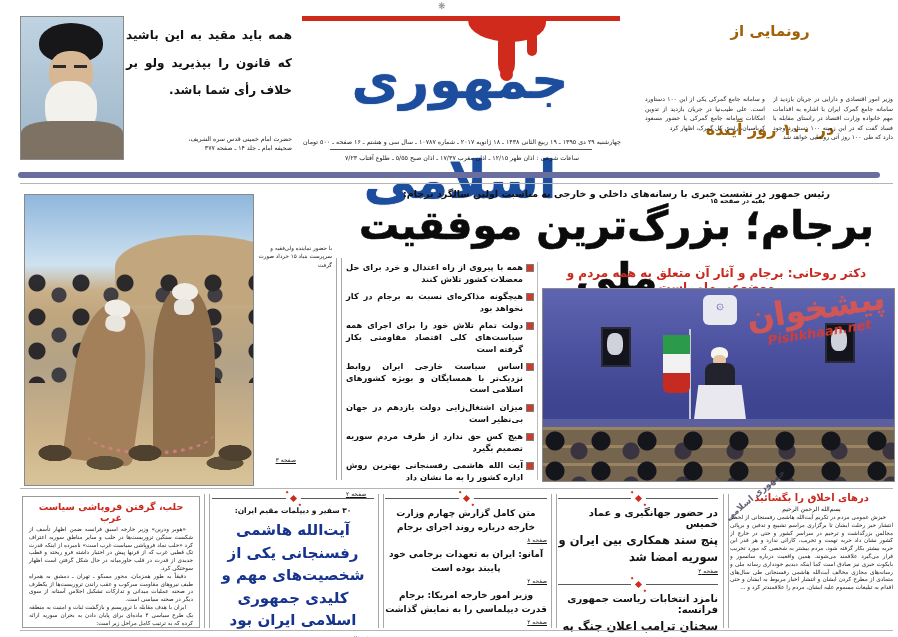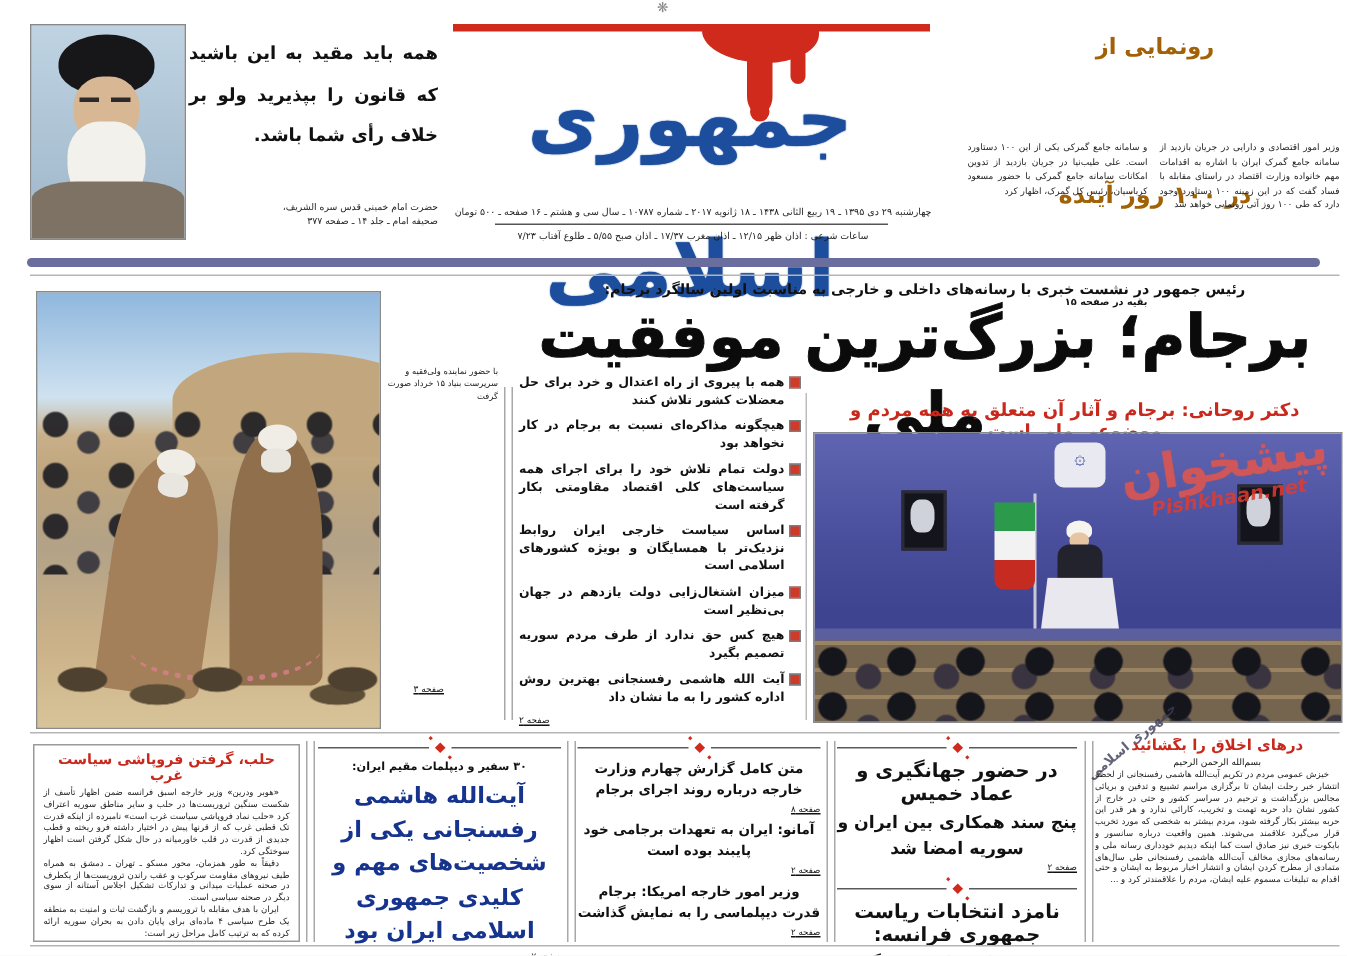--- a/index.html
+++ b/index.html
@@ -68,7 +68,7 @@
   .vdiv-double{width:4px;border-left:1px solid #a8a8a8;border-right:1px solid #a8a8a8;}
   .vdiv-single{width:1px;background:#bcbcbc;}
   
-  .bullets{left:346px;top:249px;width:188px;}
+  .bullets{left:346px;top:262px;width:188px;}
   .bullet{position:relative;padding-right:11px;margin-bottom:6px;font-size:8.3px;font-weight:bold;
     line-height:11.6px;text-align:justify;}
   .bullet::before{content:"";position:absolute;right:0;top:2px;width:6px;height:6px;background:#cf3a2a;border:1px solid #7d7d7d;}

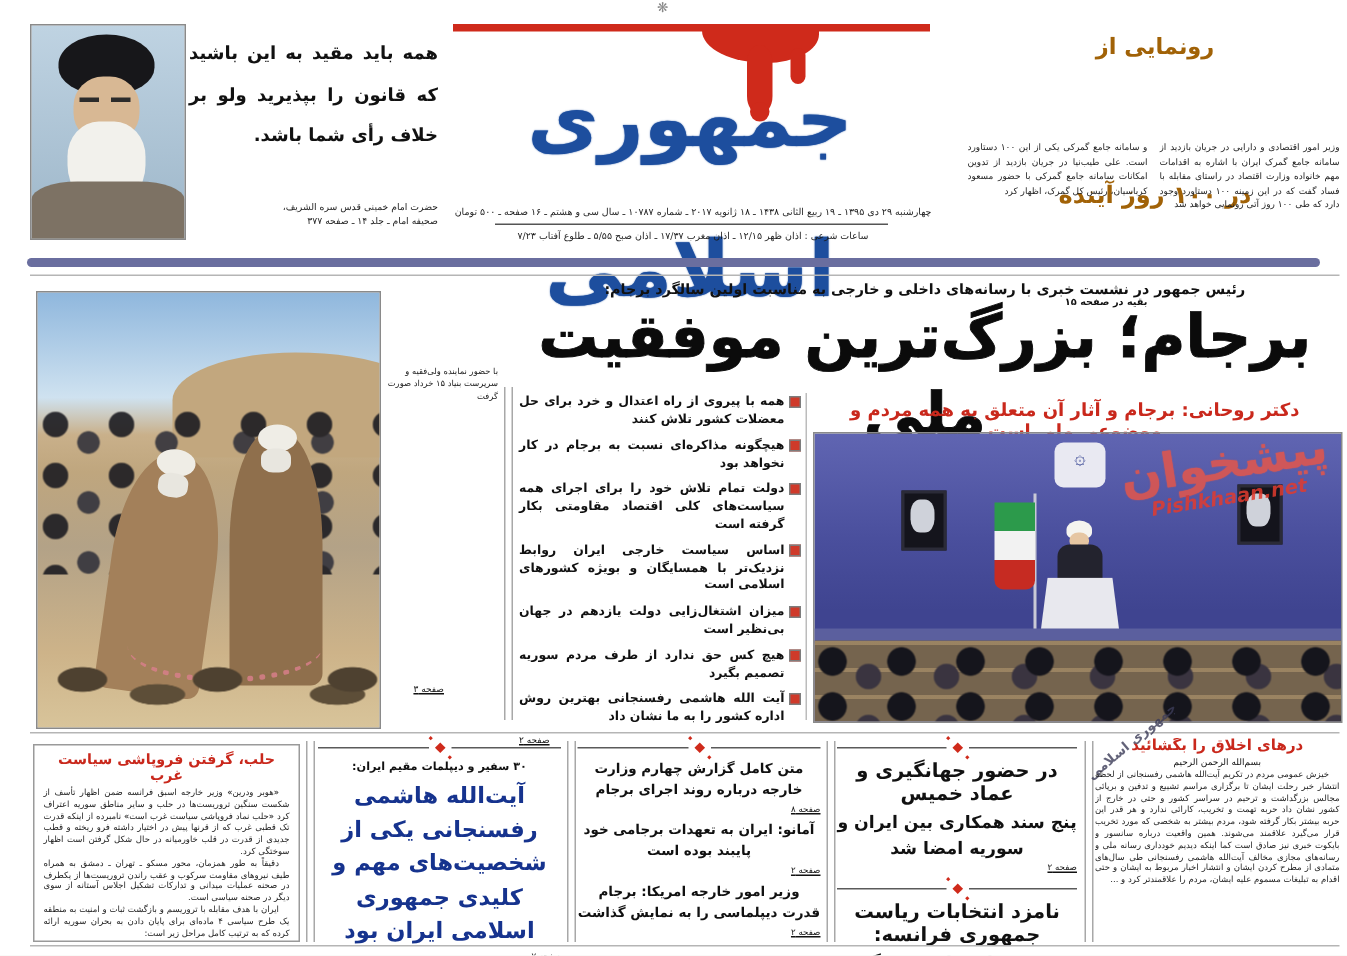--- a/index.html
+++ b/index.html
@@ -115,7 +115,7 @@
   .col3{left:385px;top:494px;width:162px;}
   .brief-h{font-size:9px;font-weight:bold;line-height:13.5px;text-align:center;margin-top:5px;}
   .col4{left:558px;top:494px;width:160px;}
-  .col4-kicker{font-size:13px;font-weight:bold;text-align:center;margin-top:5px;}
+  .col4-kicker{font-size:10px;font-weight:bold;margin-top:5px;}
   .col4-headline{font-size:11.5px;font-weight:bold;line-height:16.5px;text-align:center;margin-top:3px;}
   .ethics{left:730px;top:492px;width:163px;height:140px;overflow:hidden;}
   .ethics-title{color:#c9281c;font-weight:bold;font-size:10px;text-align:center;}

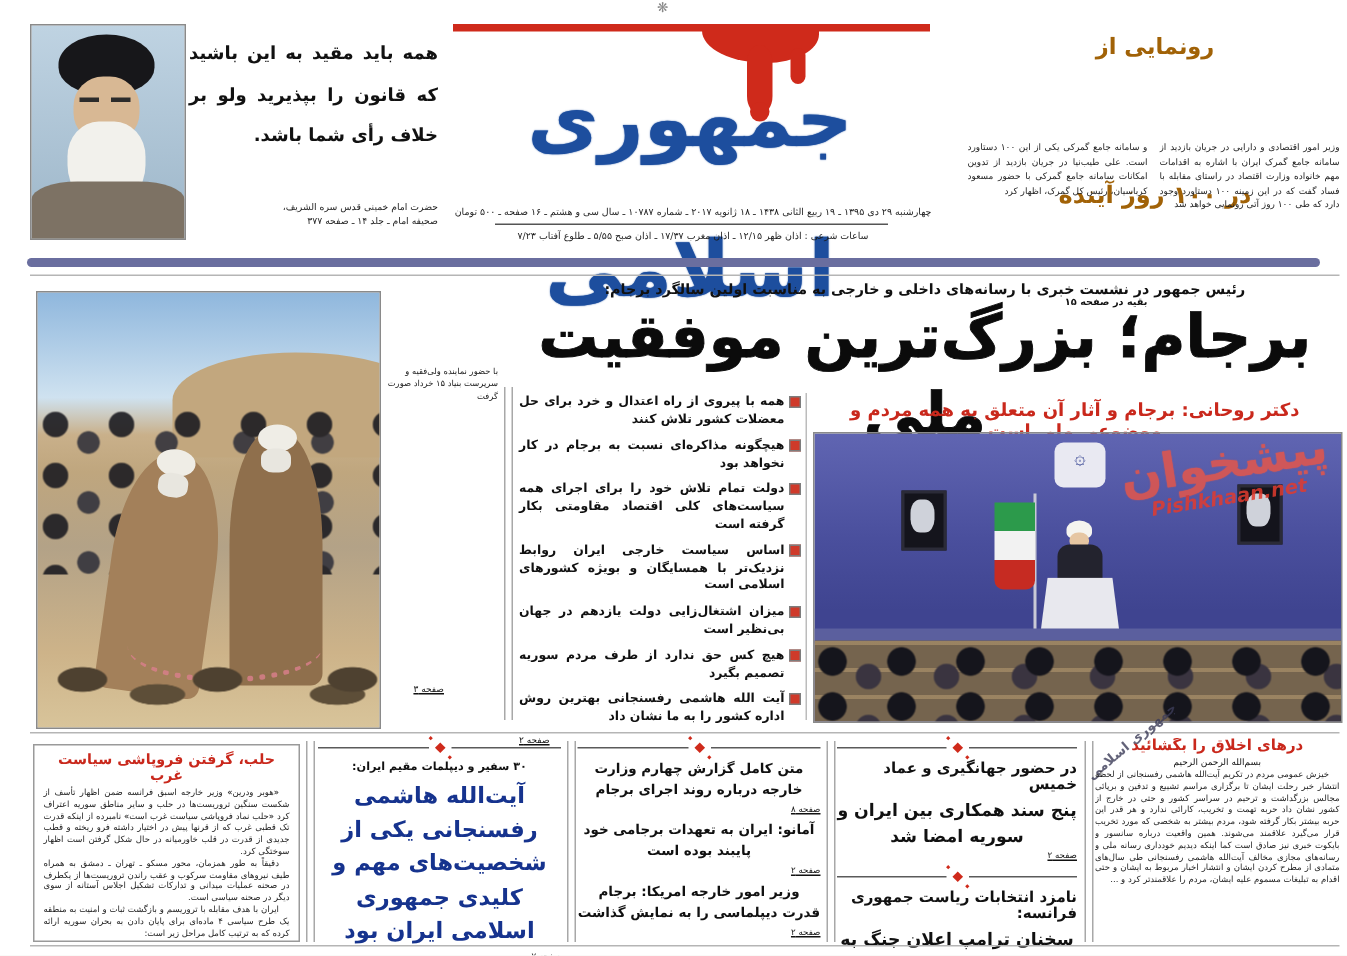--- a/index.html
+++ b/index.html
@@ -116,7 +116,7 @@
   .brief-h{font-size:9px;font-weight:bold;line-height:13.5px;text-align:center;margin-top:5px;}
   .col4{left:558px;top:494px;width:160px;}
   .col4-kicker{font-size:10px;font-weight:bold;margin-top:5px;}
-  .col4-headline{font-size:11.5px;font-weight:bold;line-height:16.5px;text-align:center;margin-top:3px;}
+  .col4-headline{font-size:11.5px;font-weight:bold;line-height:16.5px;margin-top:3px;}
   .ethics{left:730px;top:492px;width:163px;height:140px;overflow:hidden;}
   .ethics-title{color:#c9281c;font-weight:bold;font-size:10px;text-align:center;}
   .bismillah{font-size:6px;text-align:center;margin:2px 0;}

